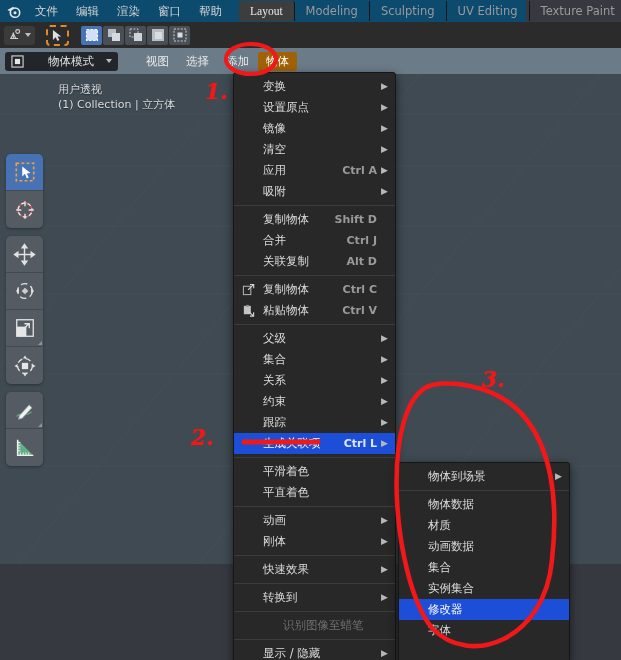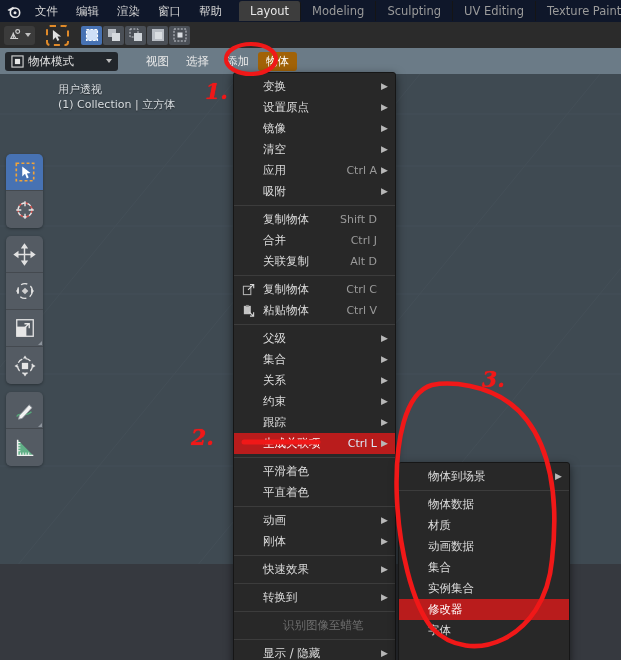--- a/index.html
+++ b/index.html
@@ -14,8 +14,8 @@
 
   
   .topbar {
-    position: absolute; left: 0; top: 0; width: 621px; height: 22px;
-    background: #0f172a;
+    position: absolute; left: 0; top: 0; width: 526px; height: 22px;
+    background: #0c4a6e;
     display: flex; align-items: center;
   }
   .blender-logo {

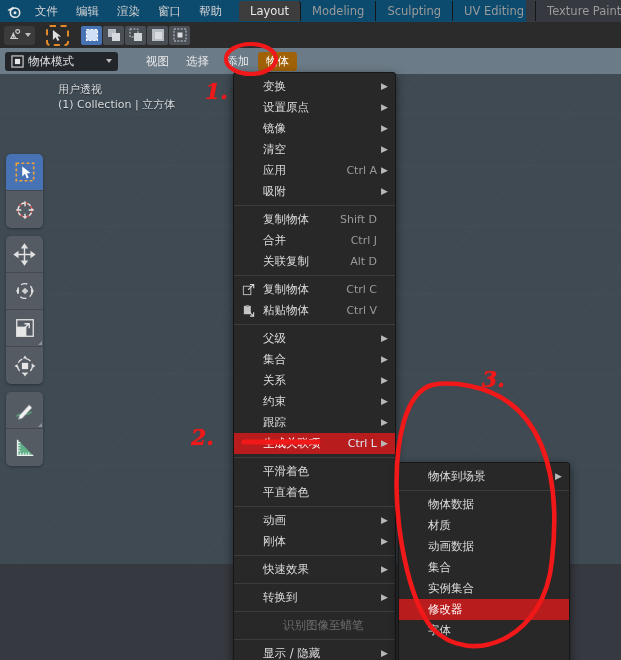--- a/index.html
+++ b/index.html
@@ -33,7 +33,7 @@
     padding: 0 11px; white-space: nowrap;
     border-right: 1px solid #151515;
   }
-  .tab.active { background: #3d3d3d; color: #e8e8e8; border-radius: 3px 3px 0 0; }
+  .tab.active { background: #3d3d3d; color: #e8e8e8; border-radius: 3px 3px 0 0; font-family: Liberation Serif, serif; }
 
   
   .toolrow {

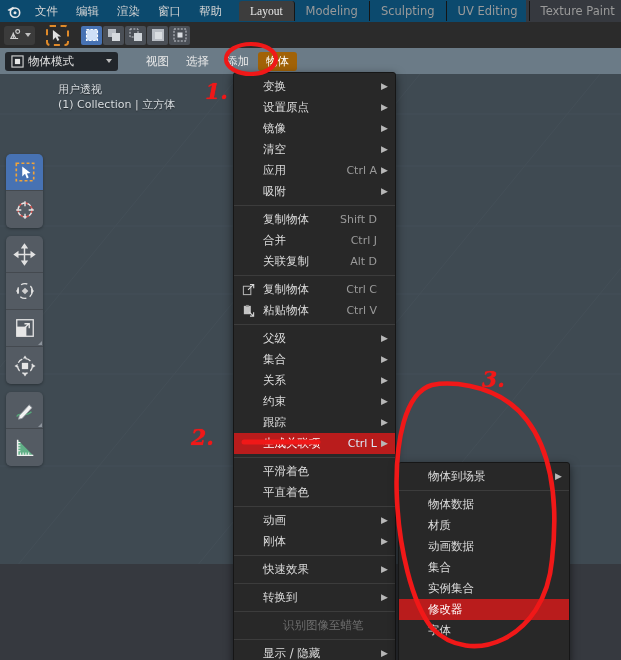--- a/index.html
+++ b/index.html
@@ -68,7 +68,7 @@
     display: flex; align-items: center; padding-left: 5px;
   }
   .mode-select {
-    display: flex; align-items: center; gap: 4px;
+    display: flex; align-items: center; gap: 24px;
     background: #22262b; border-radius: 3px; height: 19px;
     padding: 0 6px; min-width: 113px; color: #e0e0e0; font-size: 11.5px;
     position: relative;

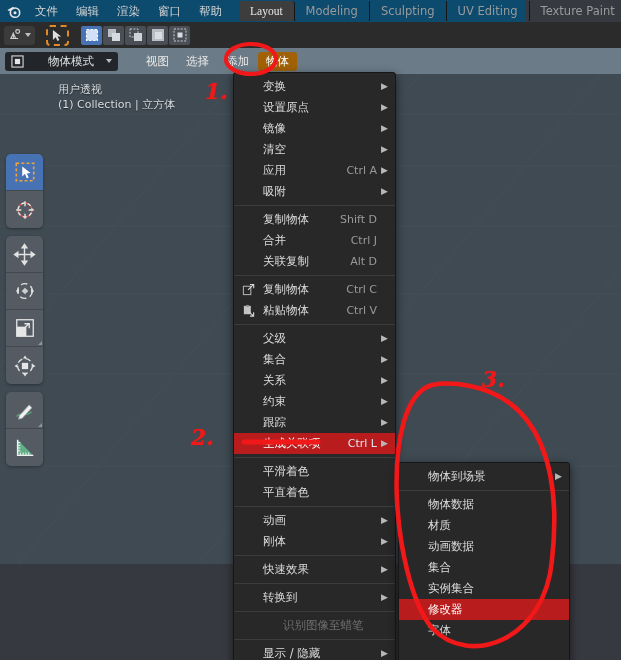--- a/index.html
+++ b/index.html
@@ -145,7 +145,7 @@
   .mi.highlight { background: #b91c1c; color: #ffffff; }
   .mi.disabled { color: #6e6e6e; margin-left: 20px; }
   .mi .mlabel { flex: 1 1 auto; padding-left: 19px; }
-  .mi .shortcut { color: #9a9a9a; font-size: 11px; padding-right: 2px; }
+  .mi .shortcut { color: #9a9a9a; font-size: 11px; padding-right: 2px; font-weight: bold; }
   .mi.highlight .shortcut { color: #dce8f7; }
   .mi .arrow {
     width: 9px; text-align: right; color: #b8b8b8; font-size: 9px; line-height: 1;

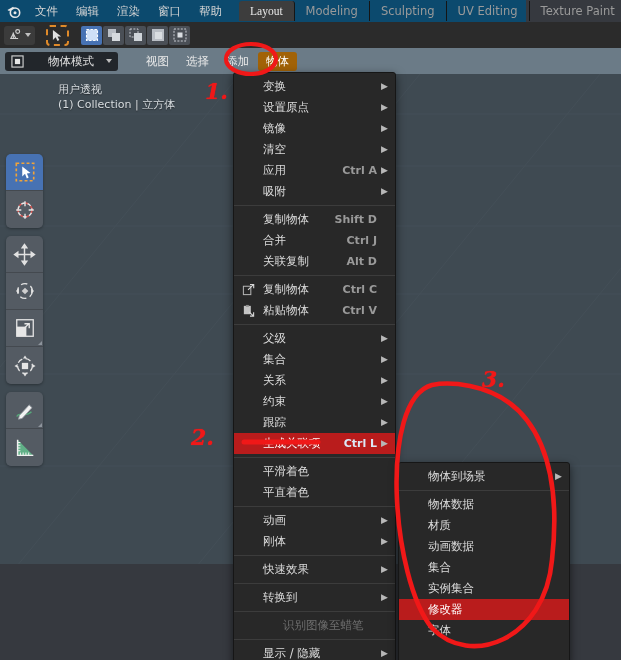--- a/index.html
+++ b/index.html
@@ -142,7 +142,7 @@
     white-space: nowrap;
     position: relative;
   }
-  .mi.highlight { background: #b91c1c; color: #ffffff; }
+  .mi.highlight { background: #1d4ed8; color: #ffffff; }
   .mi.disabled { color: #6e6e6e; margin-left: 20px; }
   .mi .mlabel { flex: 1 1 auto; padding-left: 19px; }
   .mi .shortcut { color: #9a9a9a; font-size: 11px; padding-right: 2px; font-weight: bold; }

